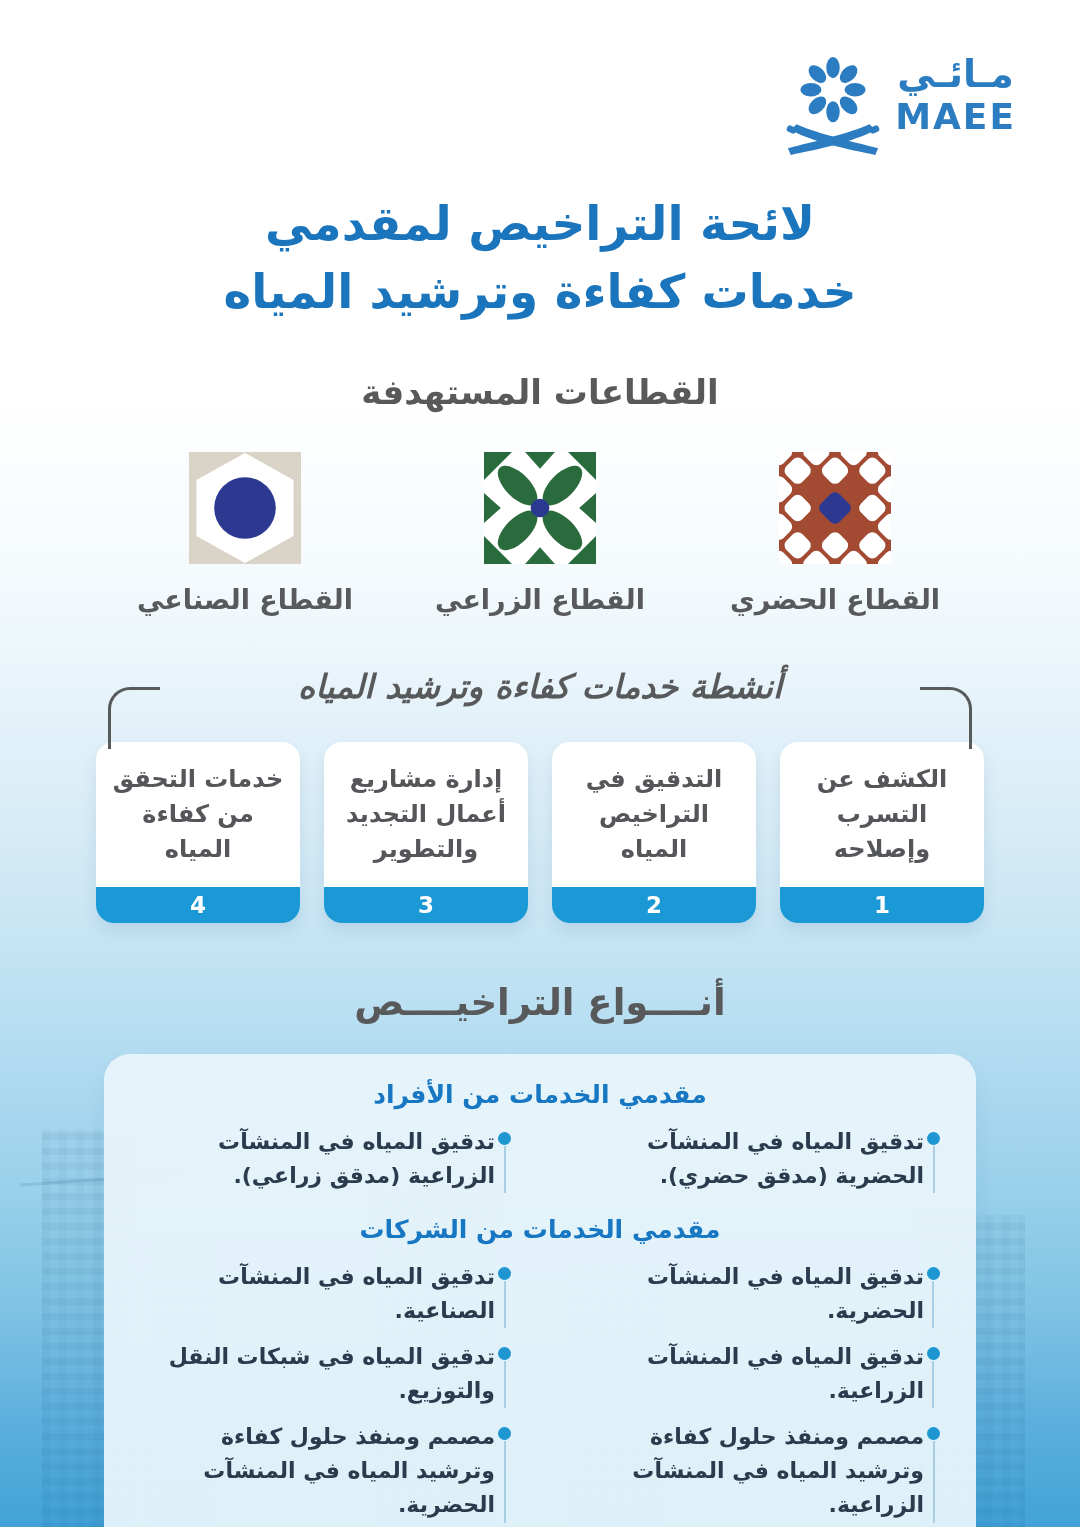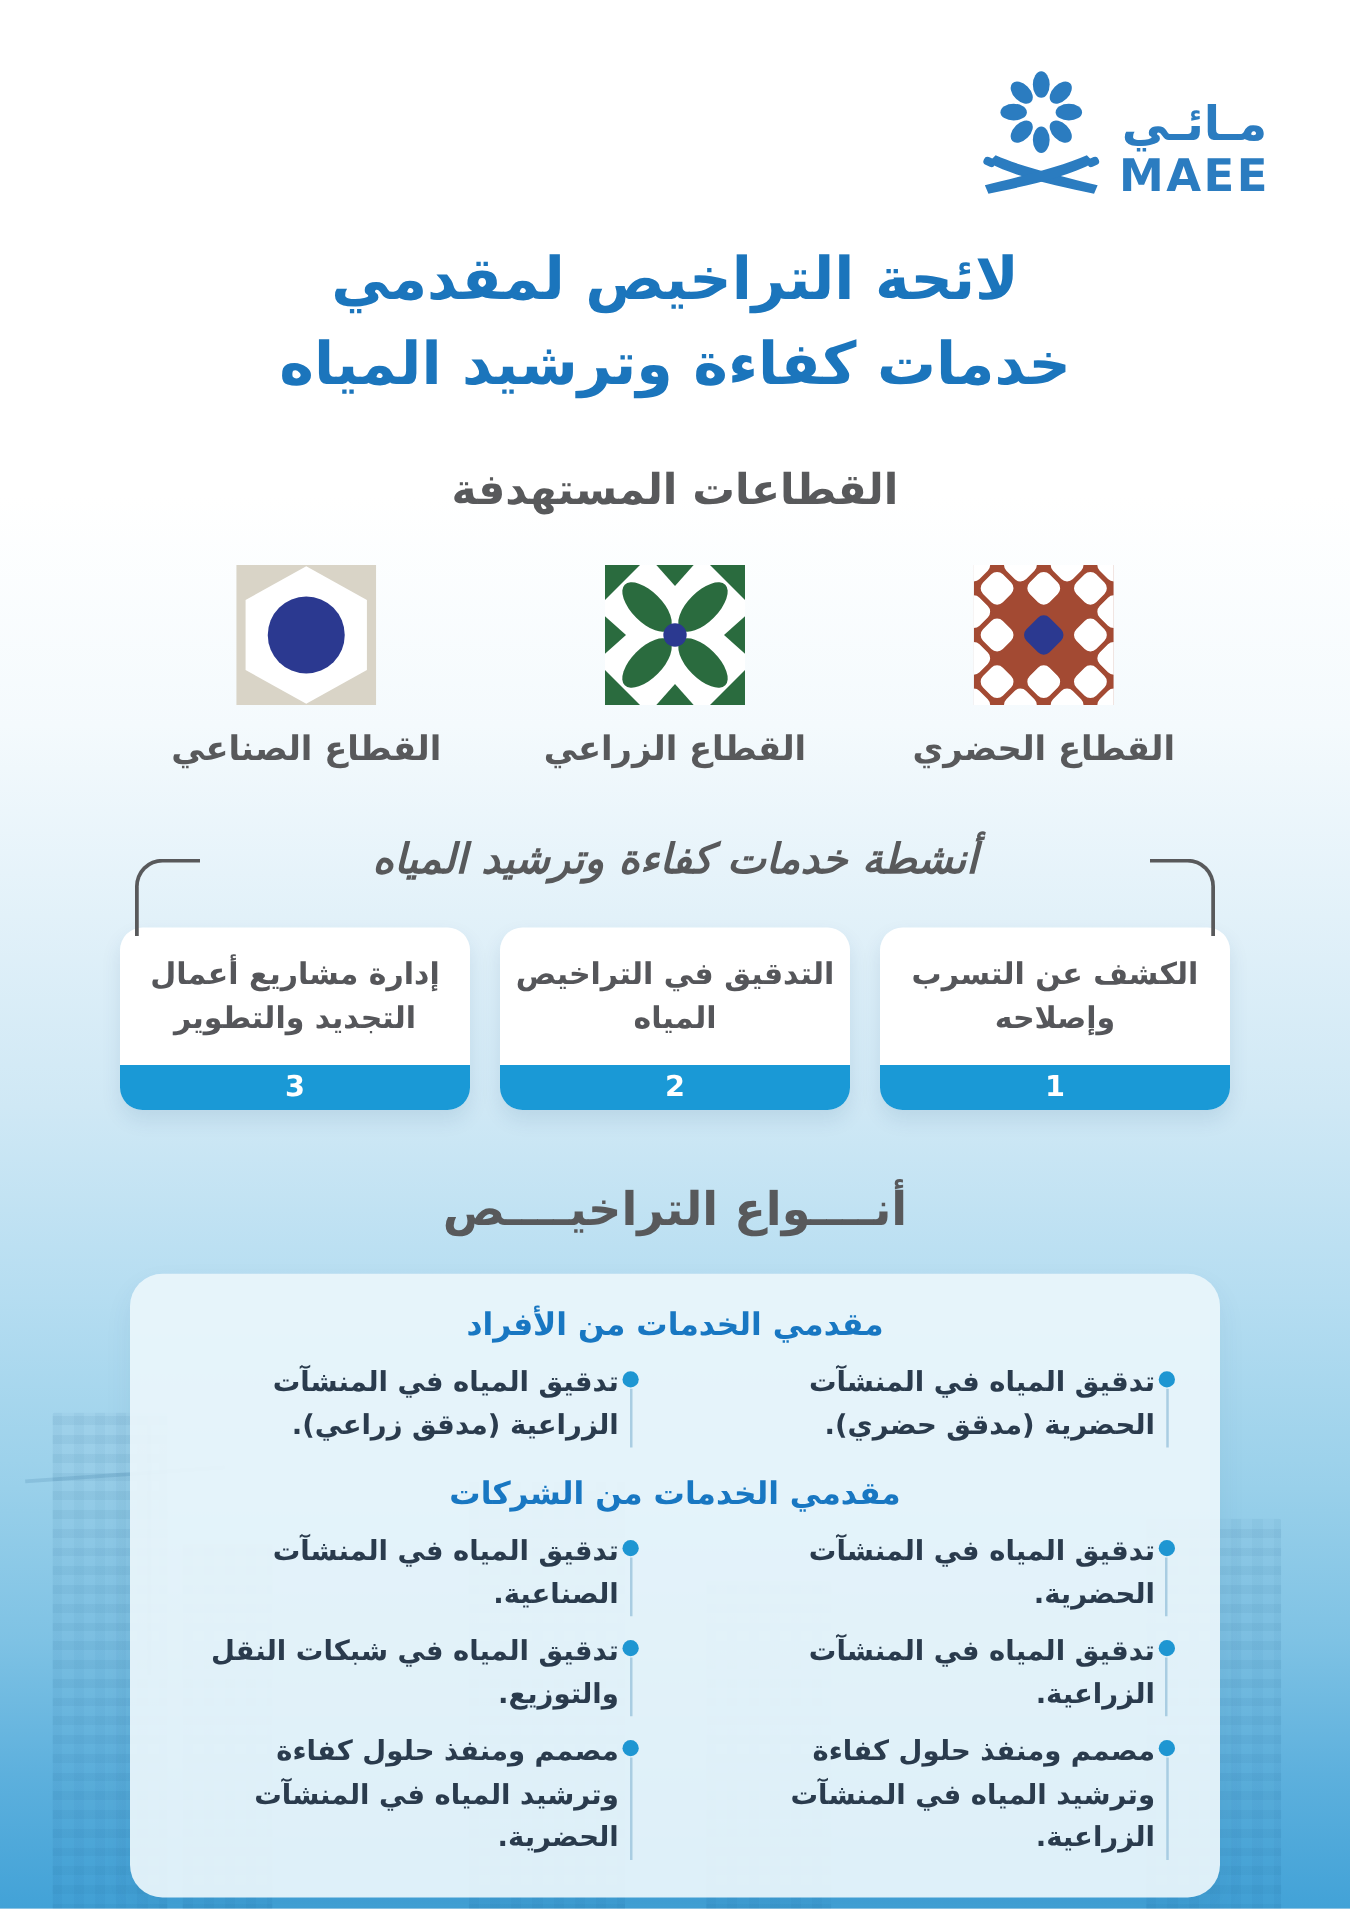--- a/index.html
+++ b/index.html
@@ -20,7 +20,7 @@
 
   
   .logo-row { display:flex; justify-content:flex-start; padding:52px 64px 0 0; }
-  .logo { display:flex; align-items:flex-end; gap:14px; }
+  .logo { display:flex; align-items:flex-start; gap:14px; }
   .logo-mark { width:96px; height:110px; }
   .logo-text { text-align:center; color:#2B7CC0; }
   .logo-ar { font-size:38px; font-weight:700; letter-spacing:2px; }

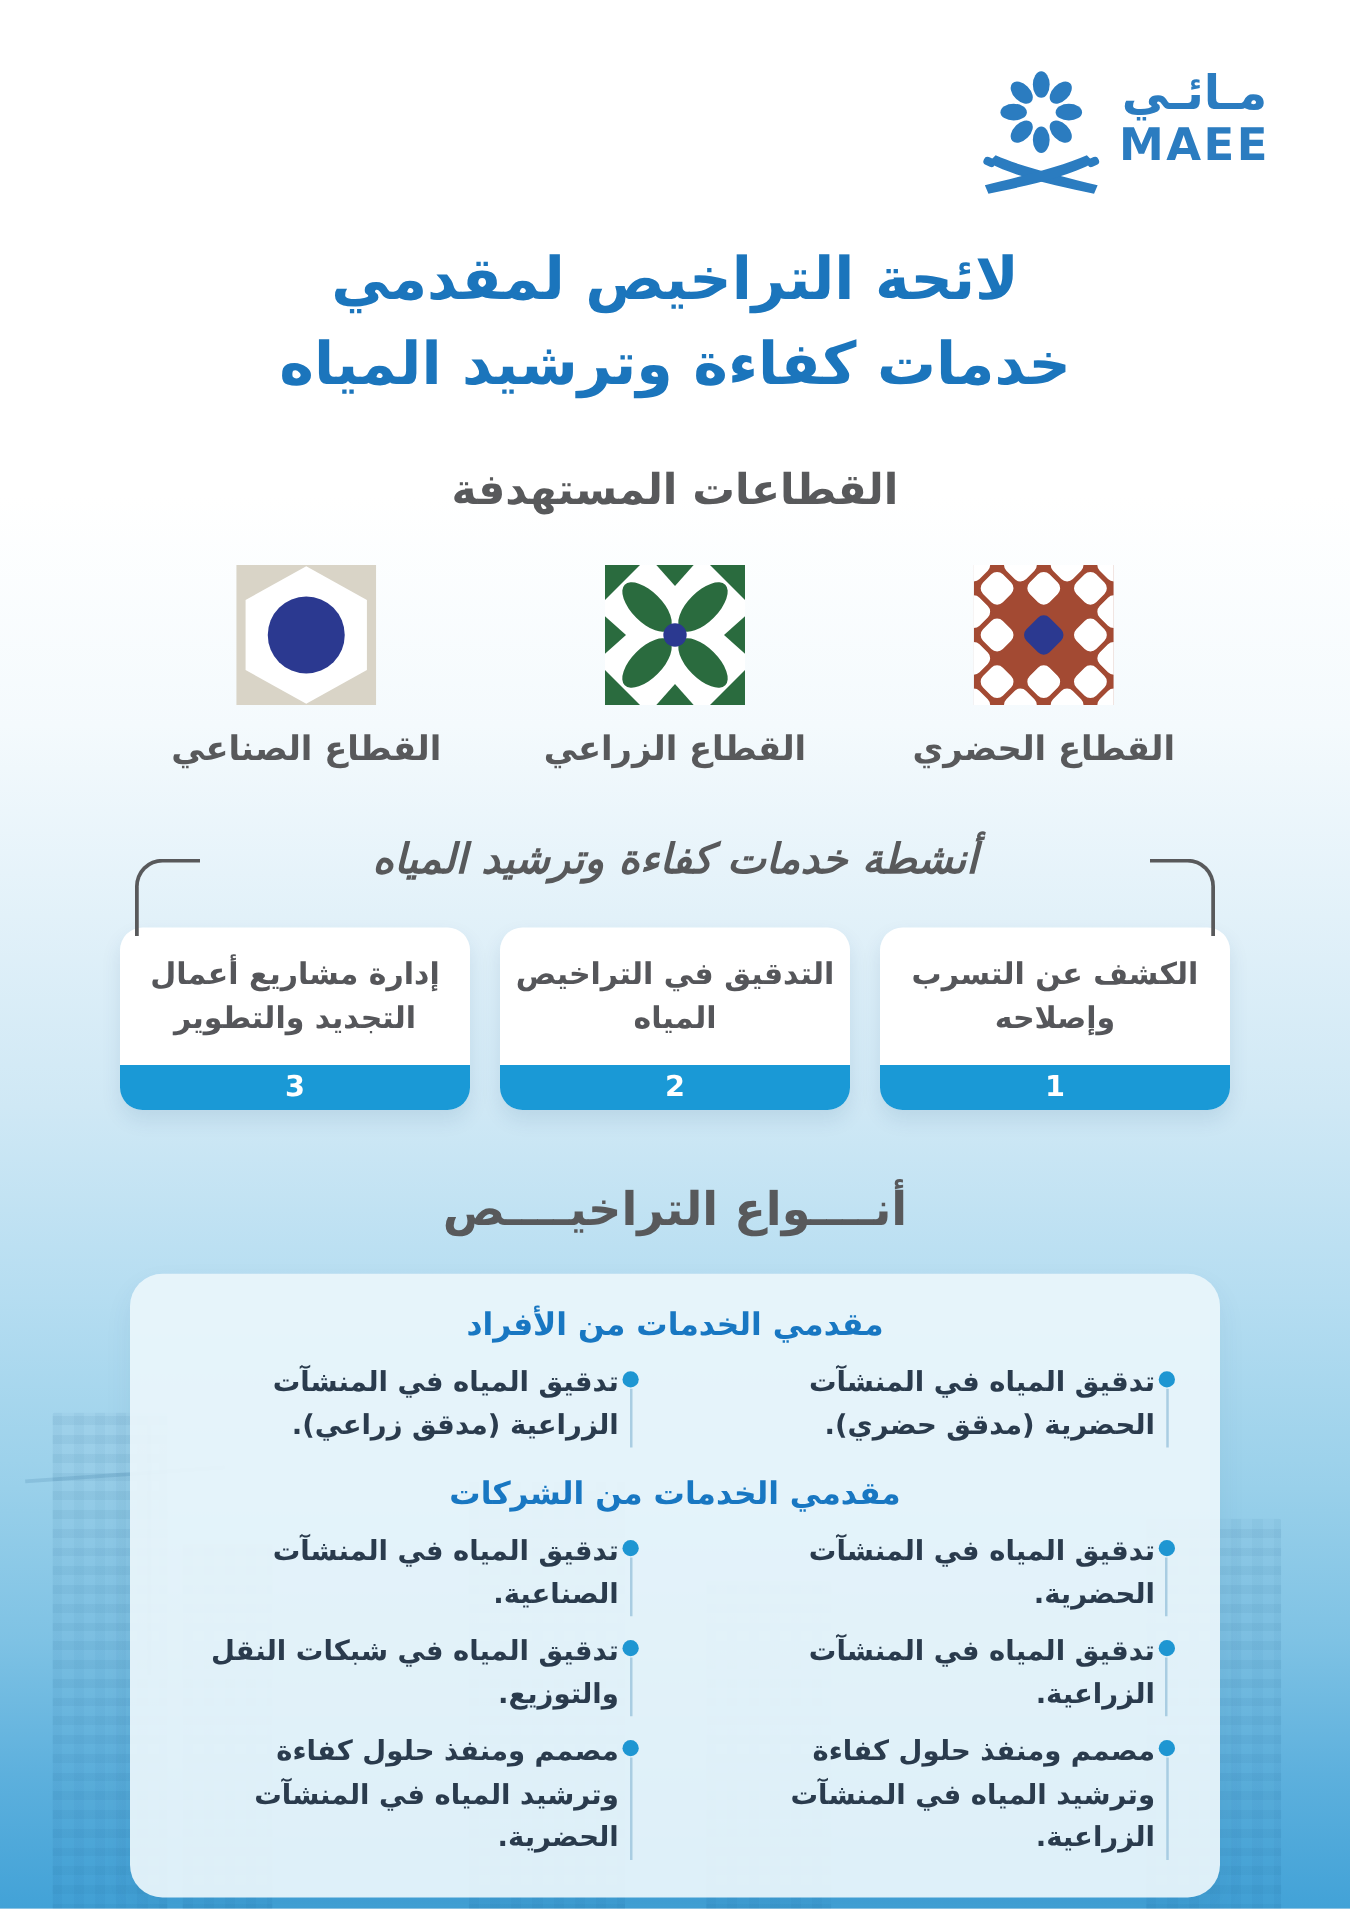--- a/index.html
+++ b/index.html
@@ -211,6 +211,10 @@
           <div class="act-card-body">إدارة مشاريع أعمال التجديد والتطوير</div>
           <div class="act-card-num">3</div>
         </div>
+        <div class="act-card">
+          <div class="act-card-body">خدمات التحقق من كفاءة المياه</div>
+          <div class="act-card-num">4</div>
+        </div>
       </div>
     </div>
 

